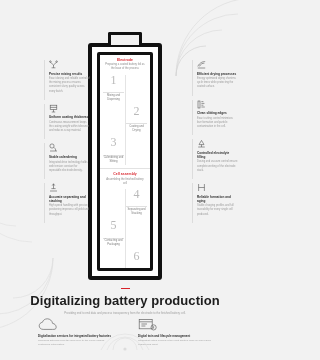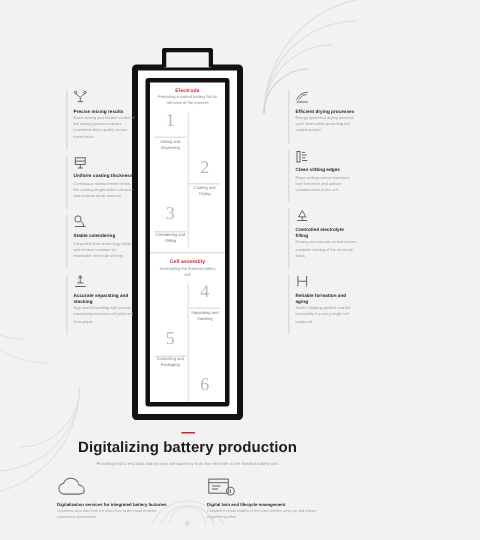--- a/index.html
+++ b/index.html
@@ -134,7 +134,7 @@
     margin:0 auto 4px;
   }
   .main-title {
-    font-size:10px;
+    font-size:13px;
     font-weight:bold;
     color:#1d1d1d;
     letter-spacing:.05px;

